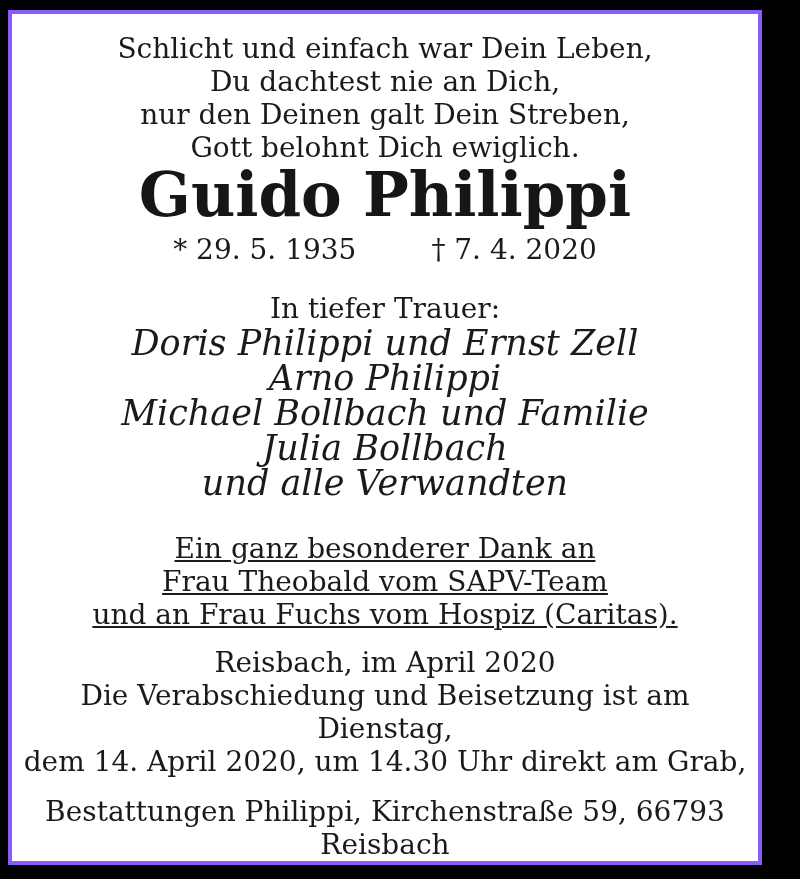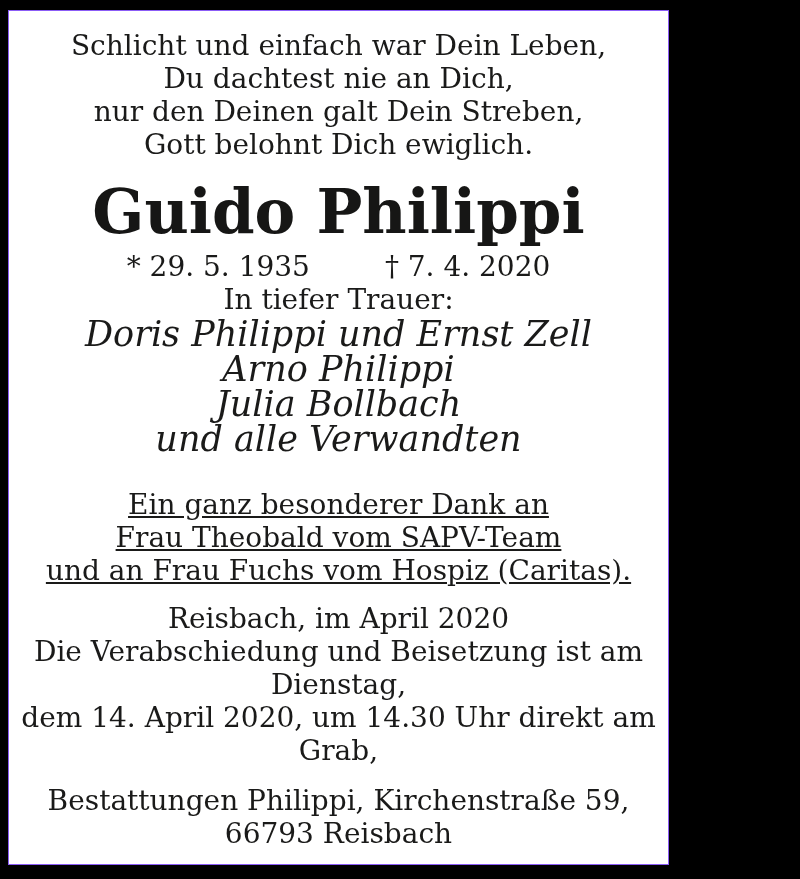--- a/index.html
+++ b/index.html
@@ -17,10 +17,10 @@
     position: absolute;
     left: 8px;
     top: 10px;
-    width: 661px;
+    width: 754px;
     height: 855px;
     background: #ffffff;
-    border: 1px solid #8b5cf6;
+    border: 4px solid #8b5cf6;
     box-sizing: border-box;
     color: #1a1a19;
     text-align: center;

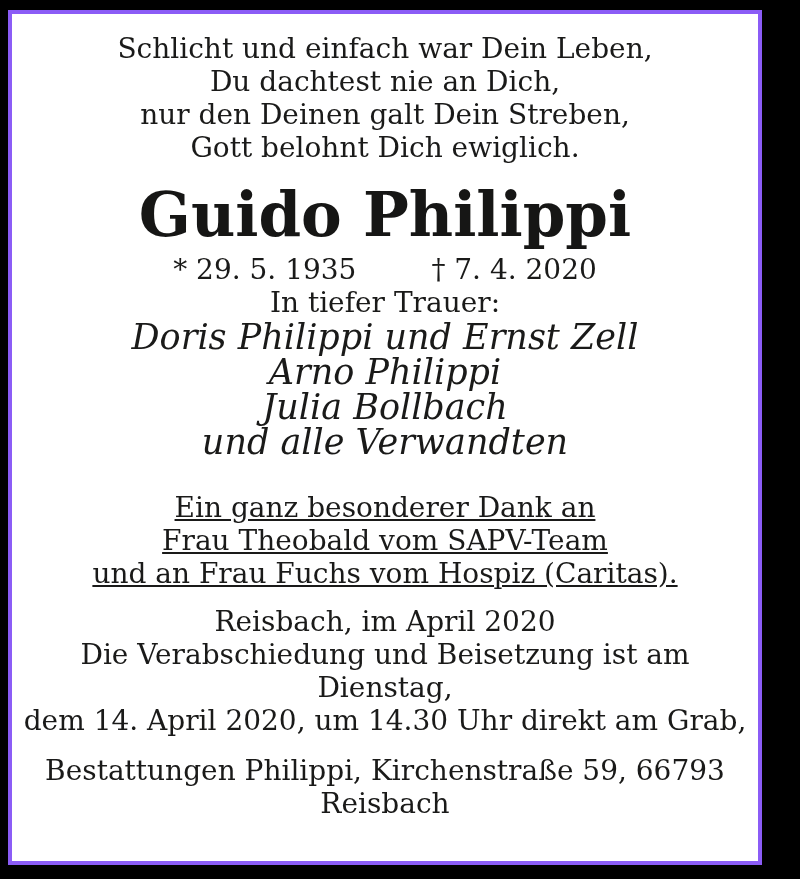--- a/index.html
+++ b/index.html
@@ -31,7 +31,7 @@
     line-height: 33px;
   }
   .name {
-    margin-top: 20px;
+    margin-top: 0;
     font-size: 61px;
     line-height: 62px;
     font-weight: bold;

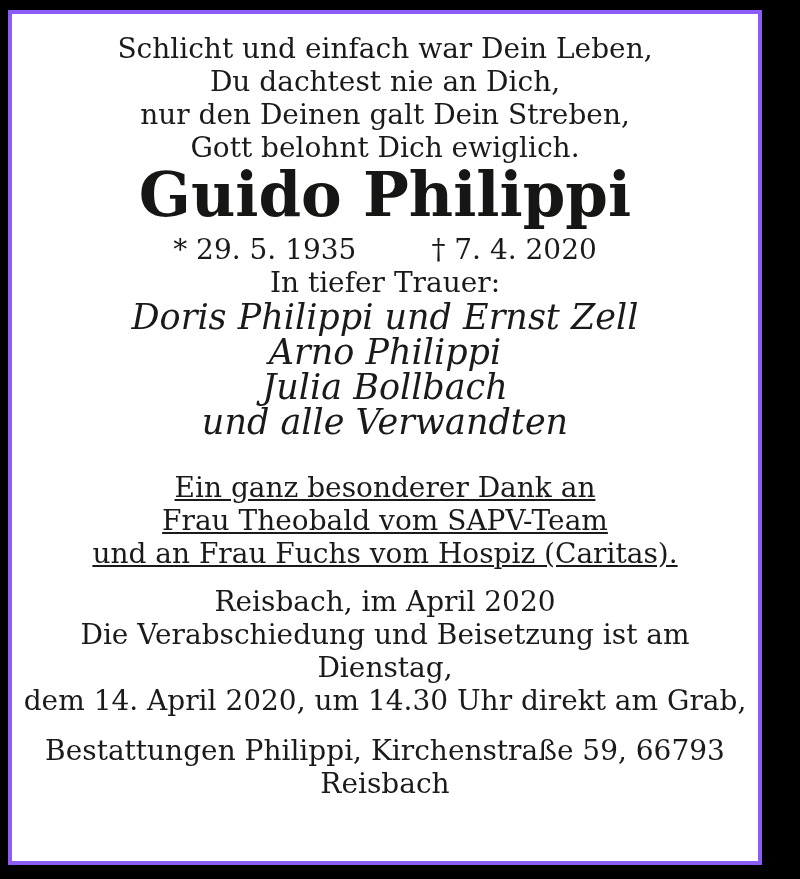--- a/index.html
+++ b/index.html
@@ -46,6 +46,7 @@
     gap: 75px;
   }
   .mourning-intro {
+    margin-top: 26px;
     font-size: 28px;
     line-height: 34px;
   }

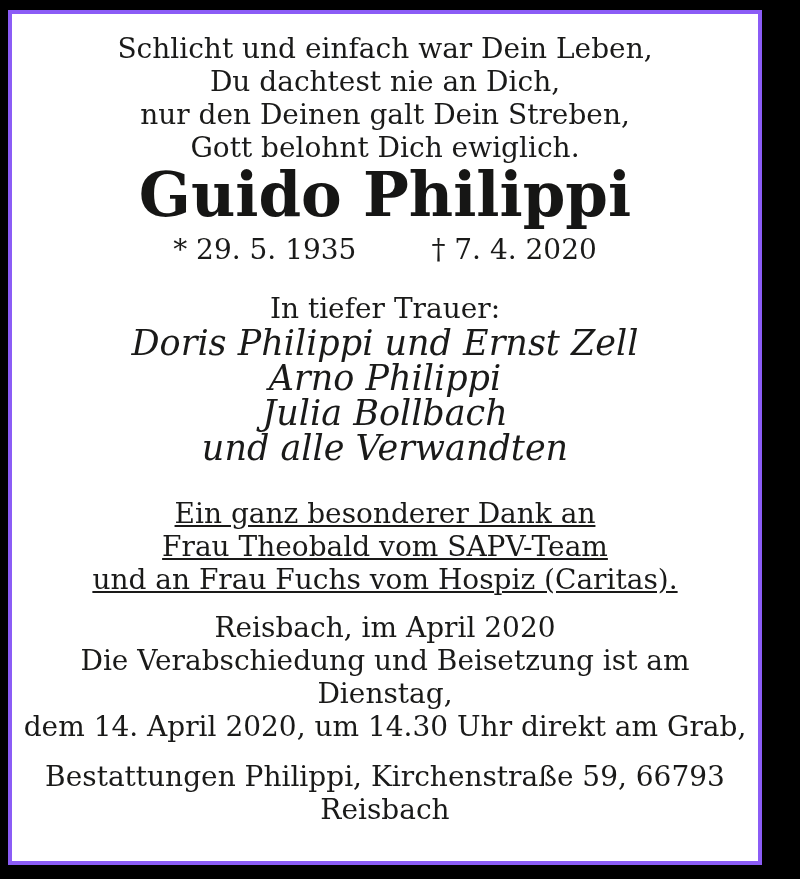--- a/index.html
+++ b/index.html
@@ -101,6 +101,7 @@
   <div class="mourners">
     <div>Doris Philippi und Ernst Zell</div>
     <div>Arno Philippi</div>
+    <div>Michael Bollbach und Familie</div>
     <div>Julia Bollbach</div>
     <div>und alle Verwandten</div>
   </div>

